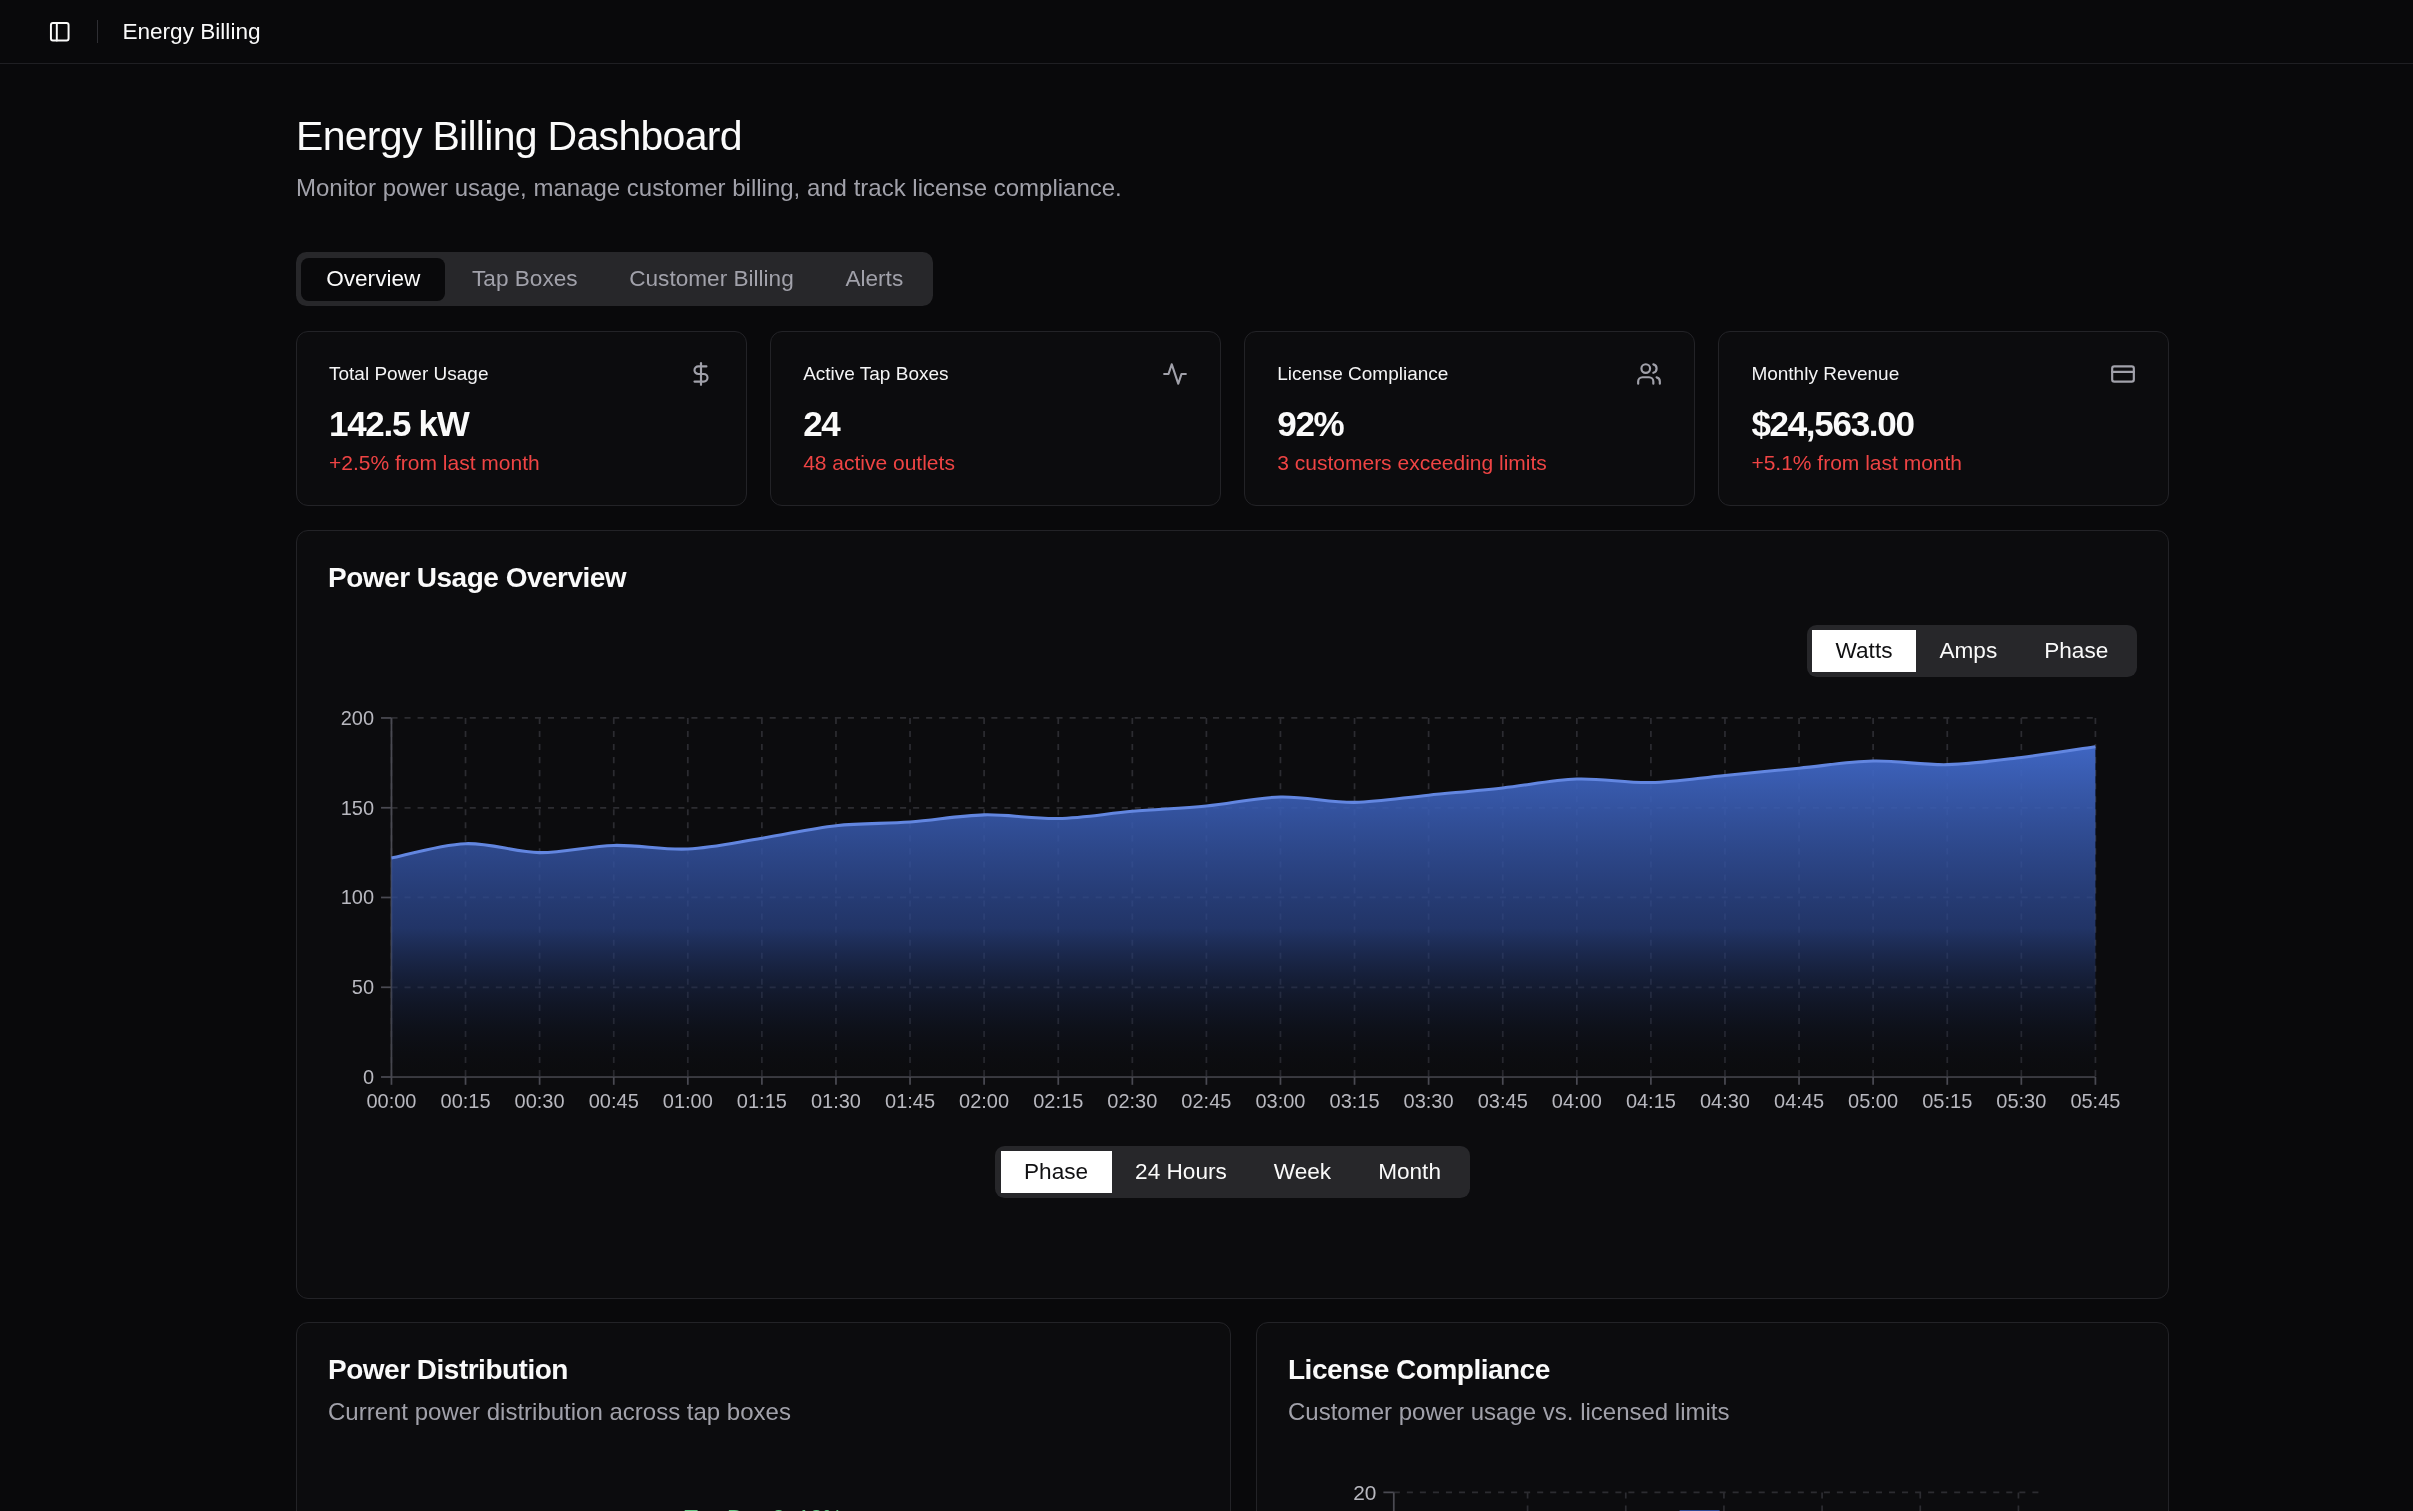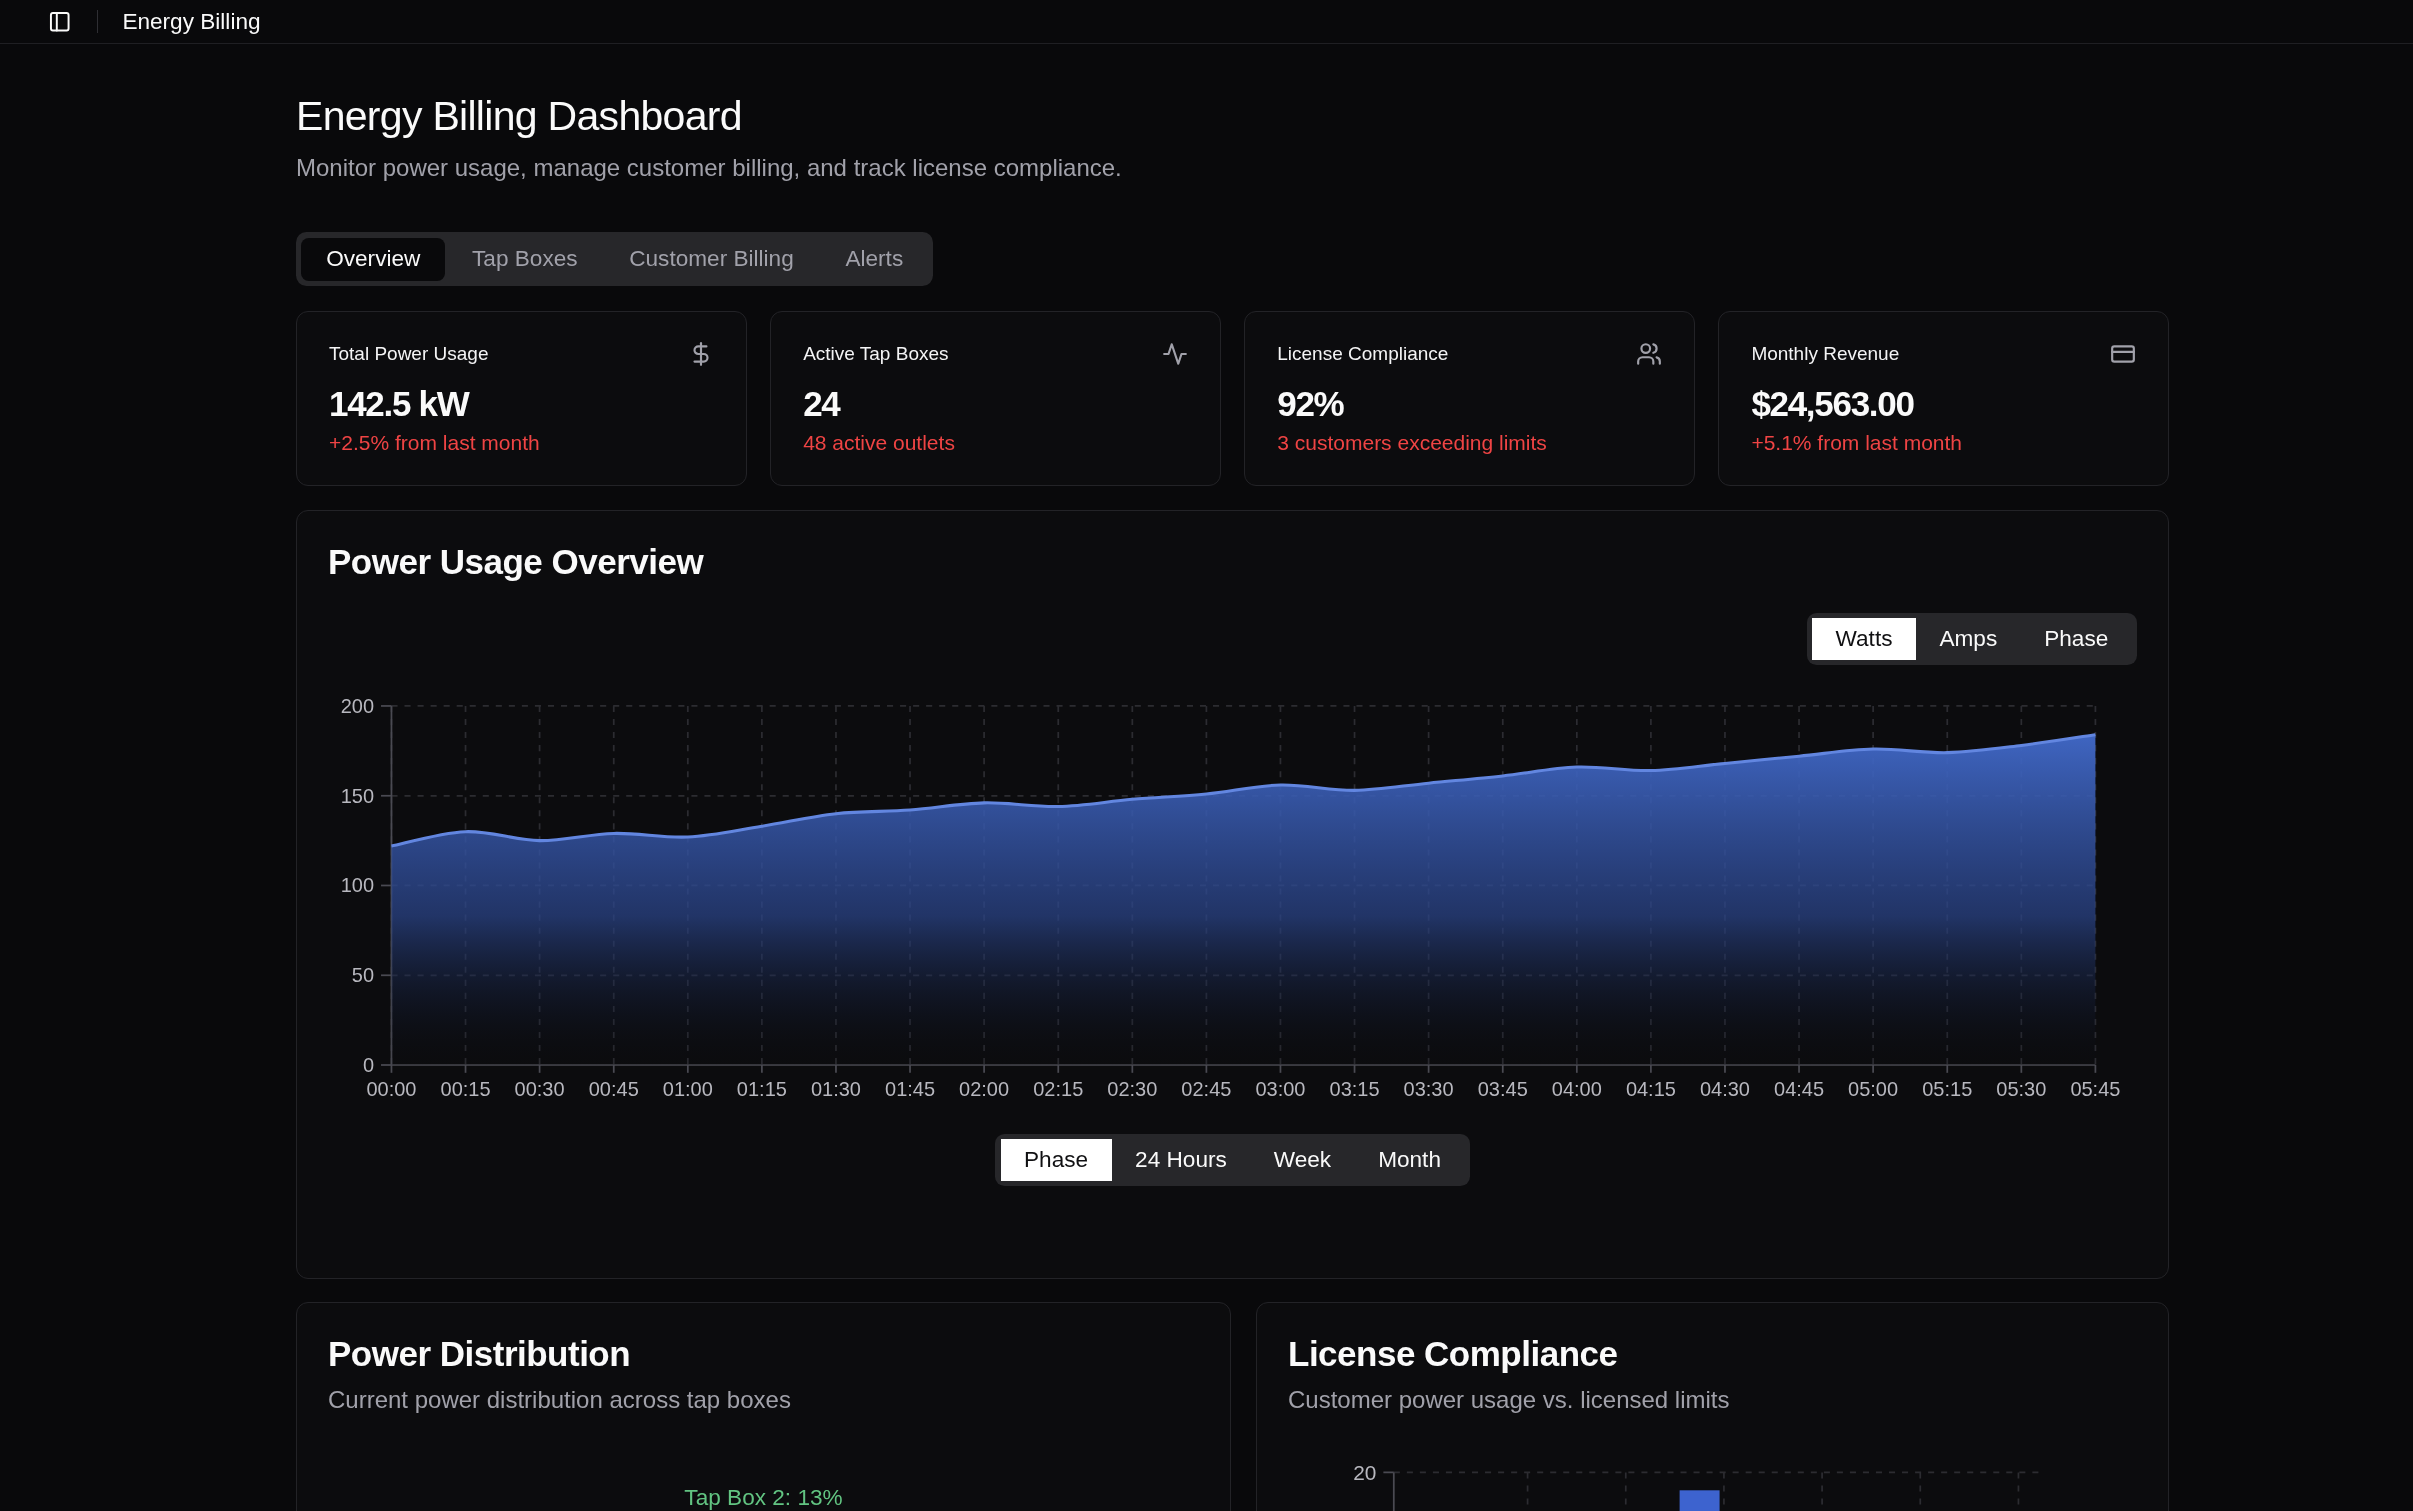--- a/index.html
+++ b/index.html
@@ -10,7 +10,7 @@
   * { box-sizing:border-box; }
 
   
-  .topbar { height:44px; display:flex; align-items:center; border-bottom:0.9px solid #1f1f23; padding-left:48px; }
+  .topbar { height:64px; display:flex; align-items:center; border-bottom:0.9px solid #1f1f23; padding-left:48px; }
   .panel-btn { width:23.5px; height:23.5px; padding:0; border:none; background:transparent; color:#fafafa; display:flex; align-items:center; cursor:pointer; }
   .panel-btn svg { width:23.5px; height:23.5px; }
   .topbar-divider { width:0.9px; height:23.5px; background:#2e2e33; margin:0 25px; }

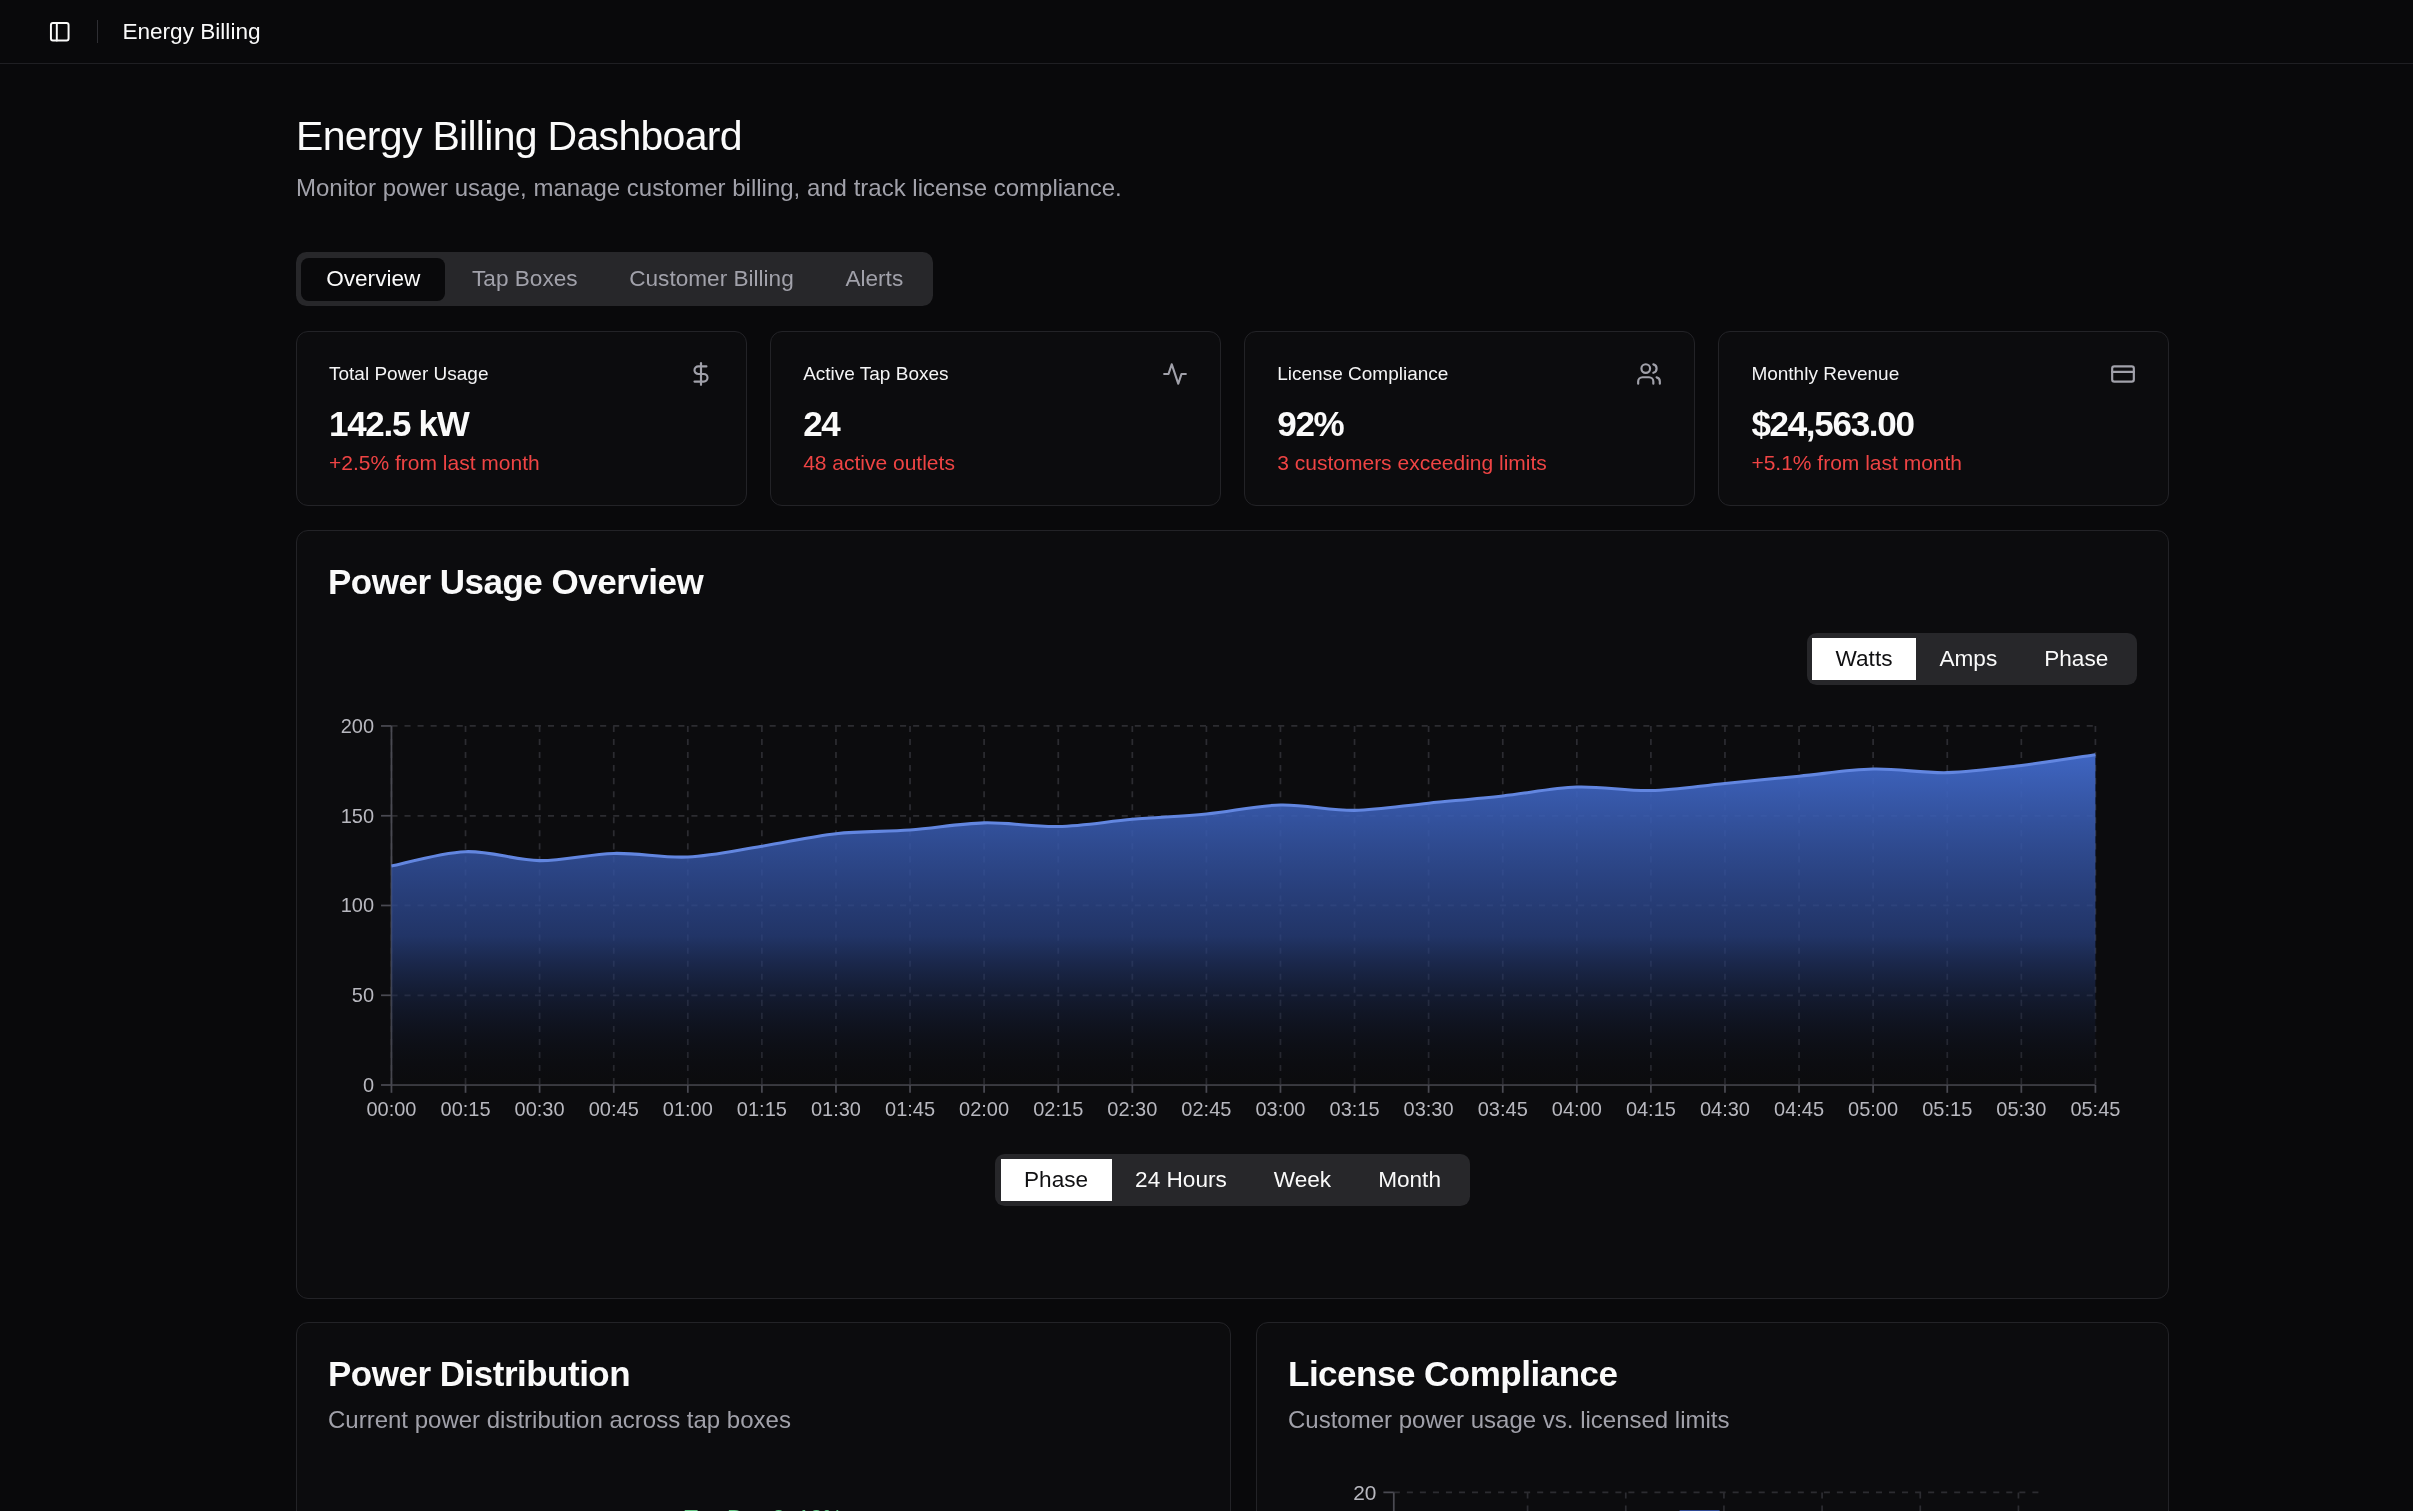--- a/index.html
+++ b/index.html
@@ -39,7 +39,7 @@
 
   
   .chart-card { margin-top:23.5px; padding:32px 31px 0; height:769px; }
-  .card-title { font-size:35px; font-weight:700; letter-spacing:-0.5px; line-height:1.1; }
+  .card-title { font-size:28px; font-weight:700; letter-spacing:-0.5px; line-height:1.1; }
   .card-subtitle { margin-top:12px; font-size:24px; color:#a1a1aa; }
   .toggle-row-right { display:flex; justify-content:flex-end; margin-top:32px; }
   .toggle-row-center { display:flex; justify-content:center; margin-top:31px; }

